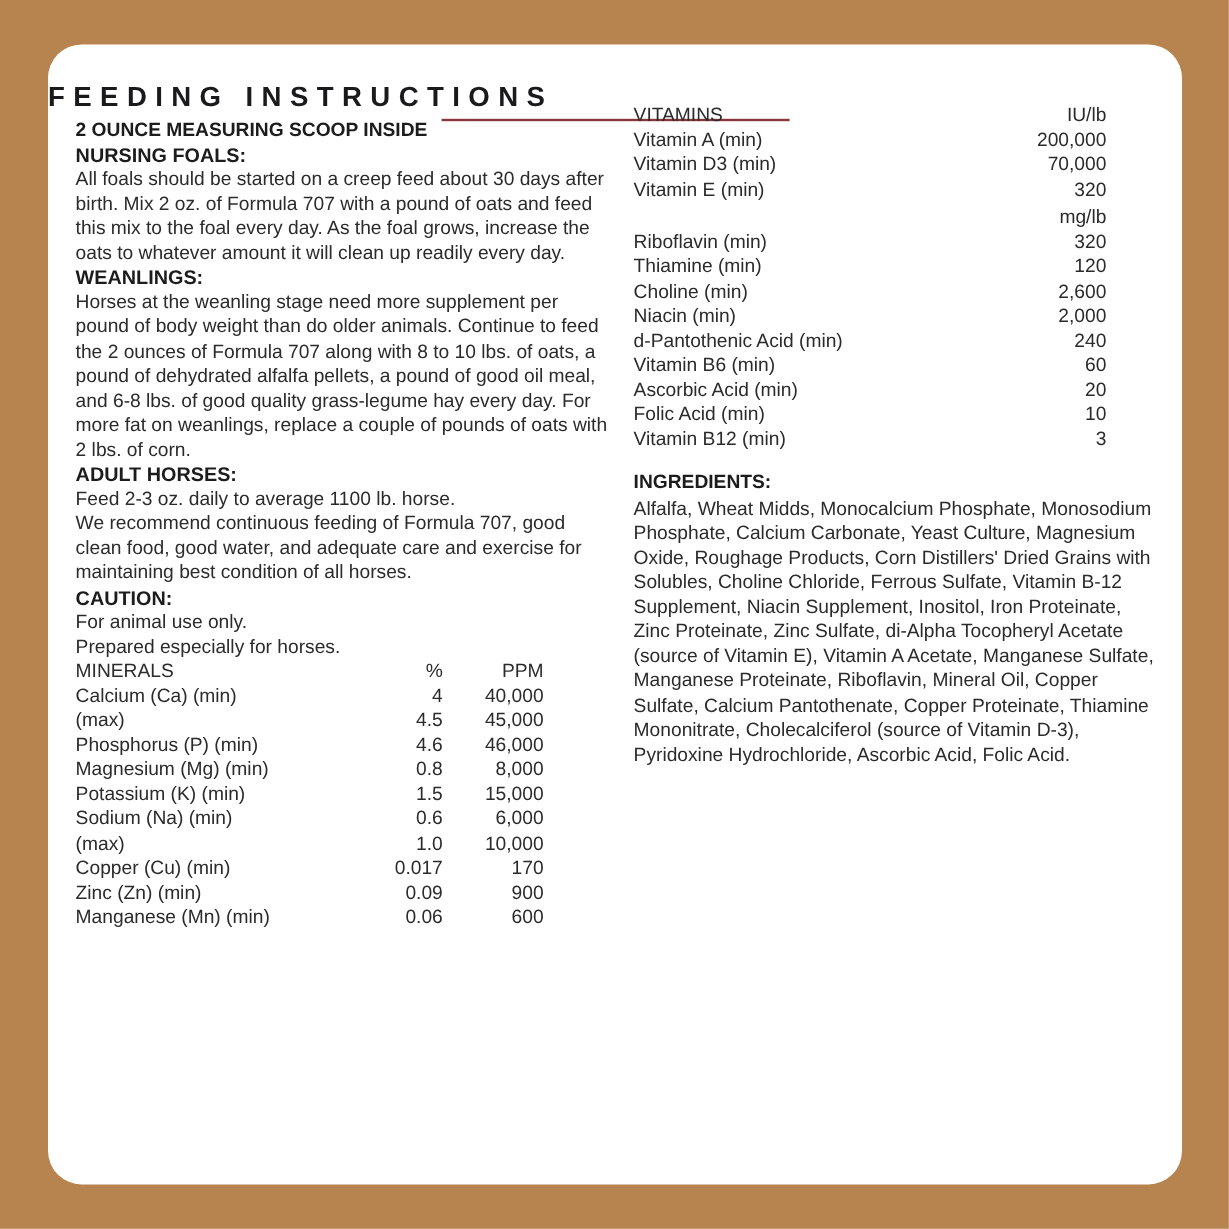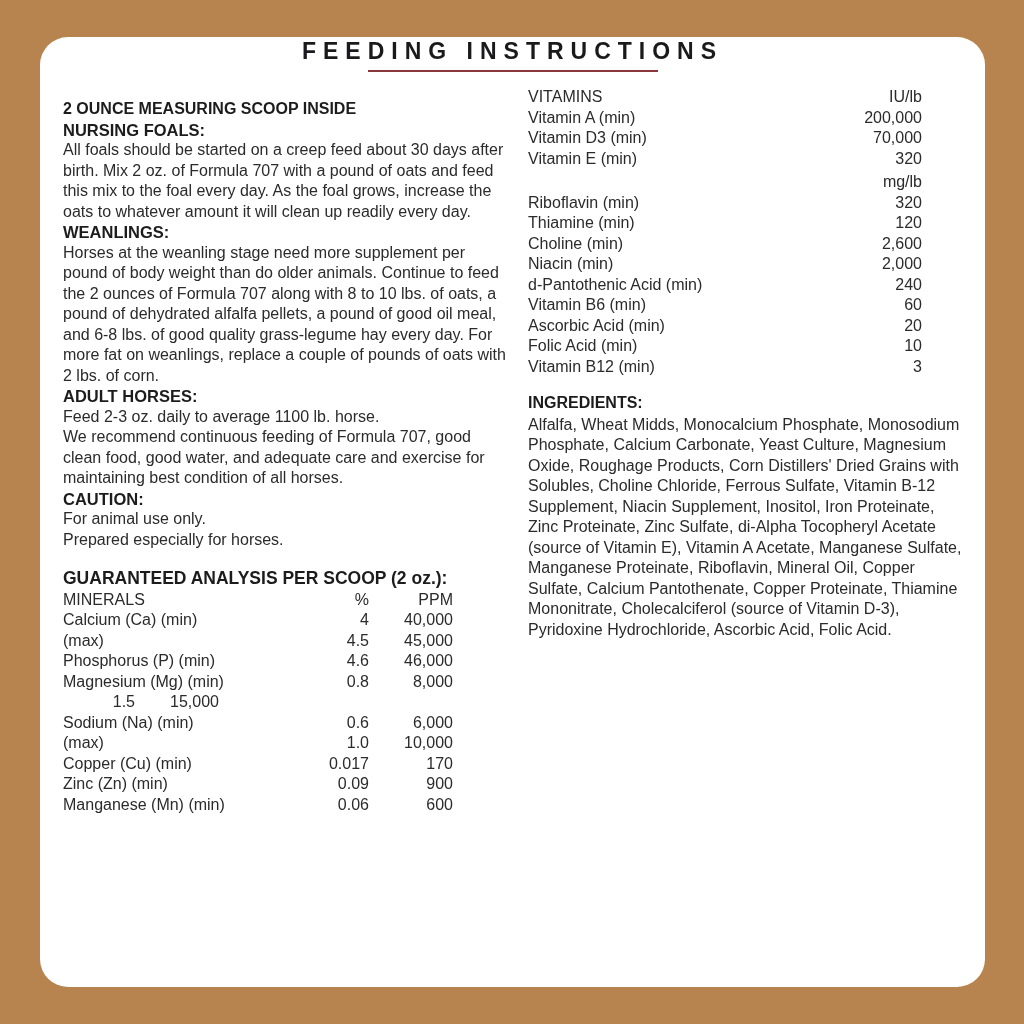--- a/index.html
+++ b/index.html
@@ -17,7 +17,7 @@
     background: #ffffff;
     border-radius: 28px;
   }
-  .title-wrap { text-align: center; padding-top: 1px; }
+  .title-wrap { text-align: left; padding-top: 1px; margin-top: 29px; }
   .page-title {
     display: inline-block;
     font-size: 23px;

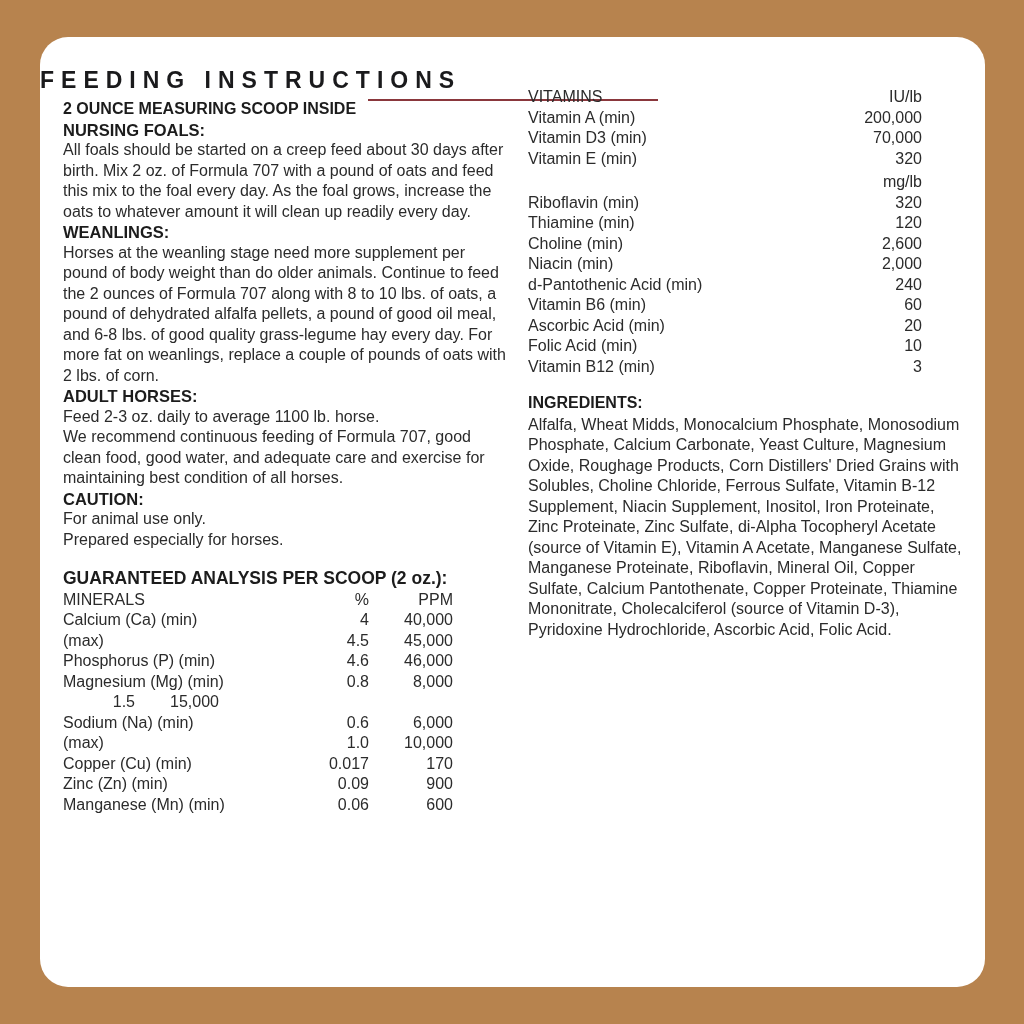--- a/index.html
+++ b/index.html
@@ -95,7 +95,6 @@
 Prepared especially for horses.</div>
     </div>
 
-    <div class="analysis-h">GUARANTEED ANALYSIS PER SCOOP (2 oz.):</div>
 
     <div class="min-table">
       <div class="min-row">

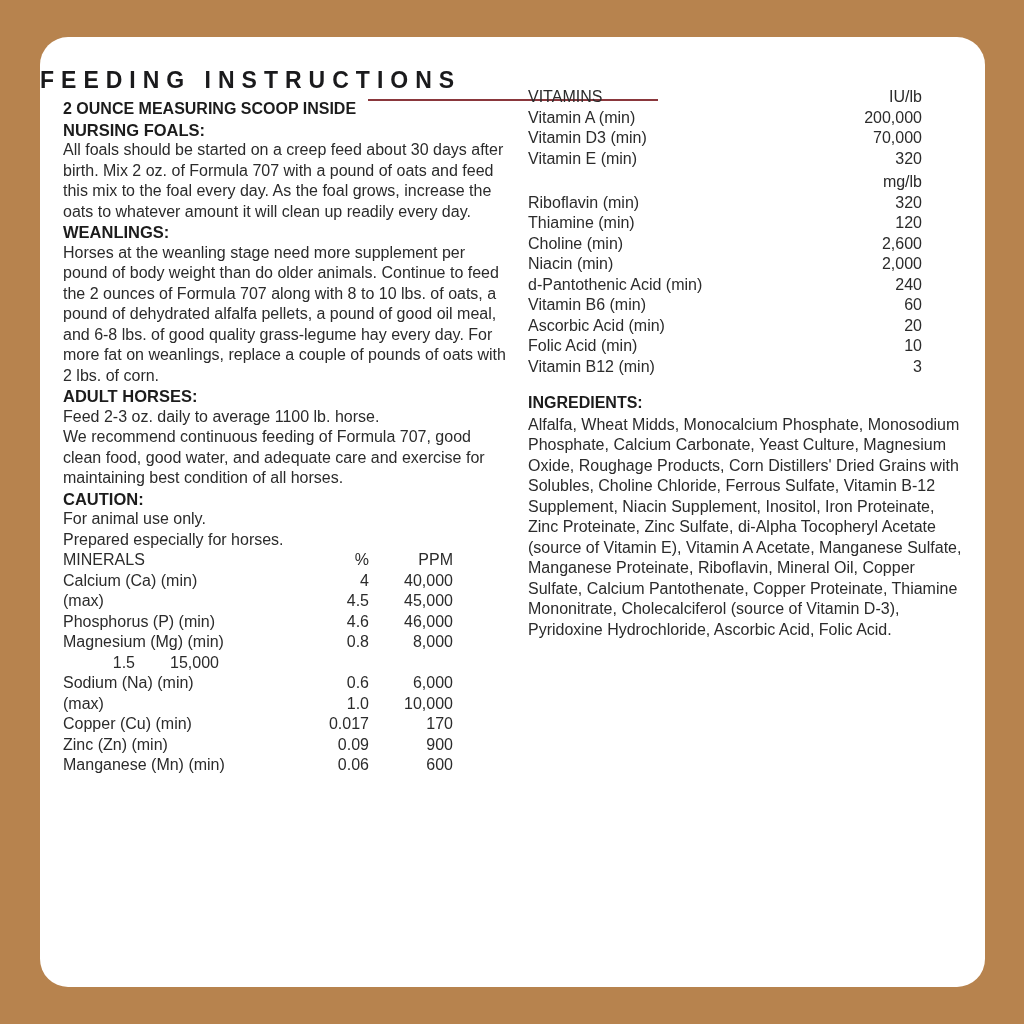--- a/index.html
+++ b/index.html
@@ -123,6 +123,7 @@
         <span class="min-ppm">8,000</span>
       </div>
       <div class="min-row">
+        <span class="min-name">Potassium (K) (min)</span>
         <span class="min-pct">1.5</span>
         <span class="min-ppm">15,000</span>
       </div>

